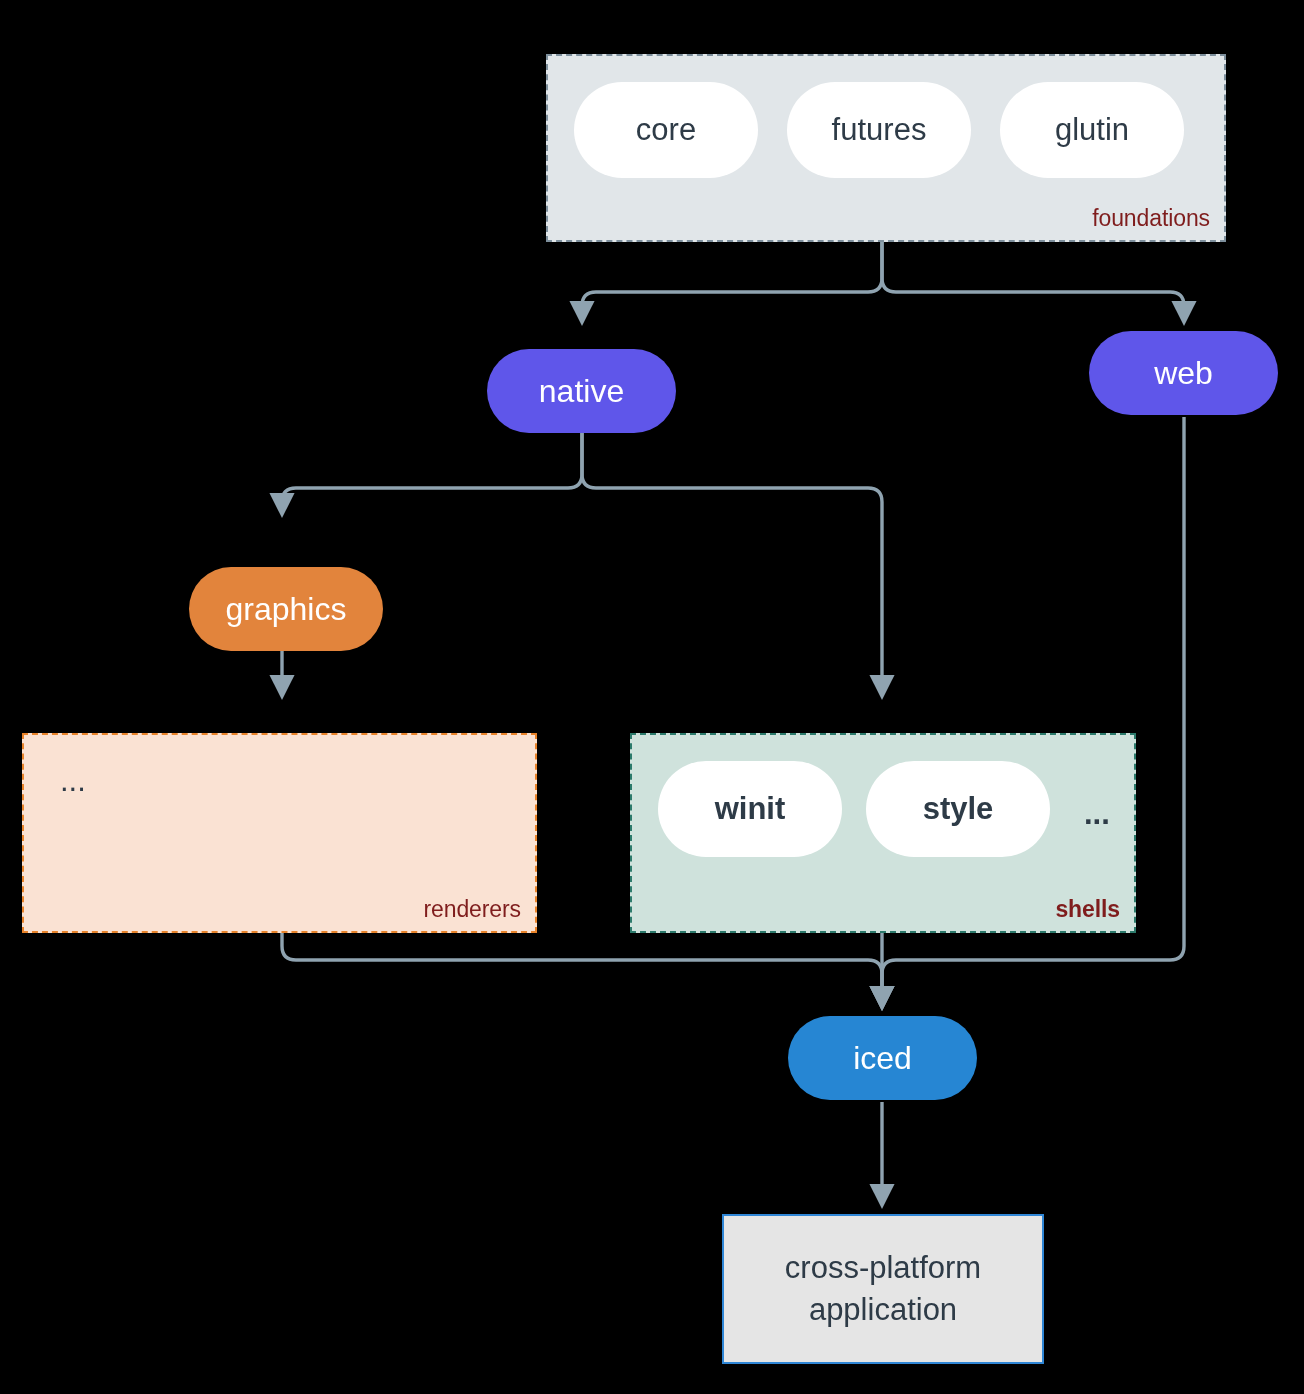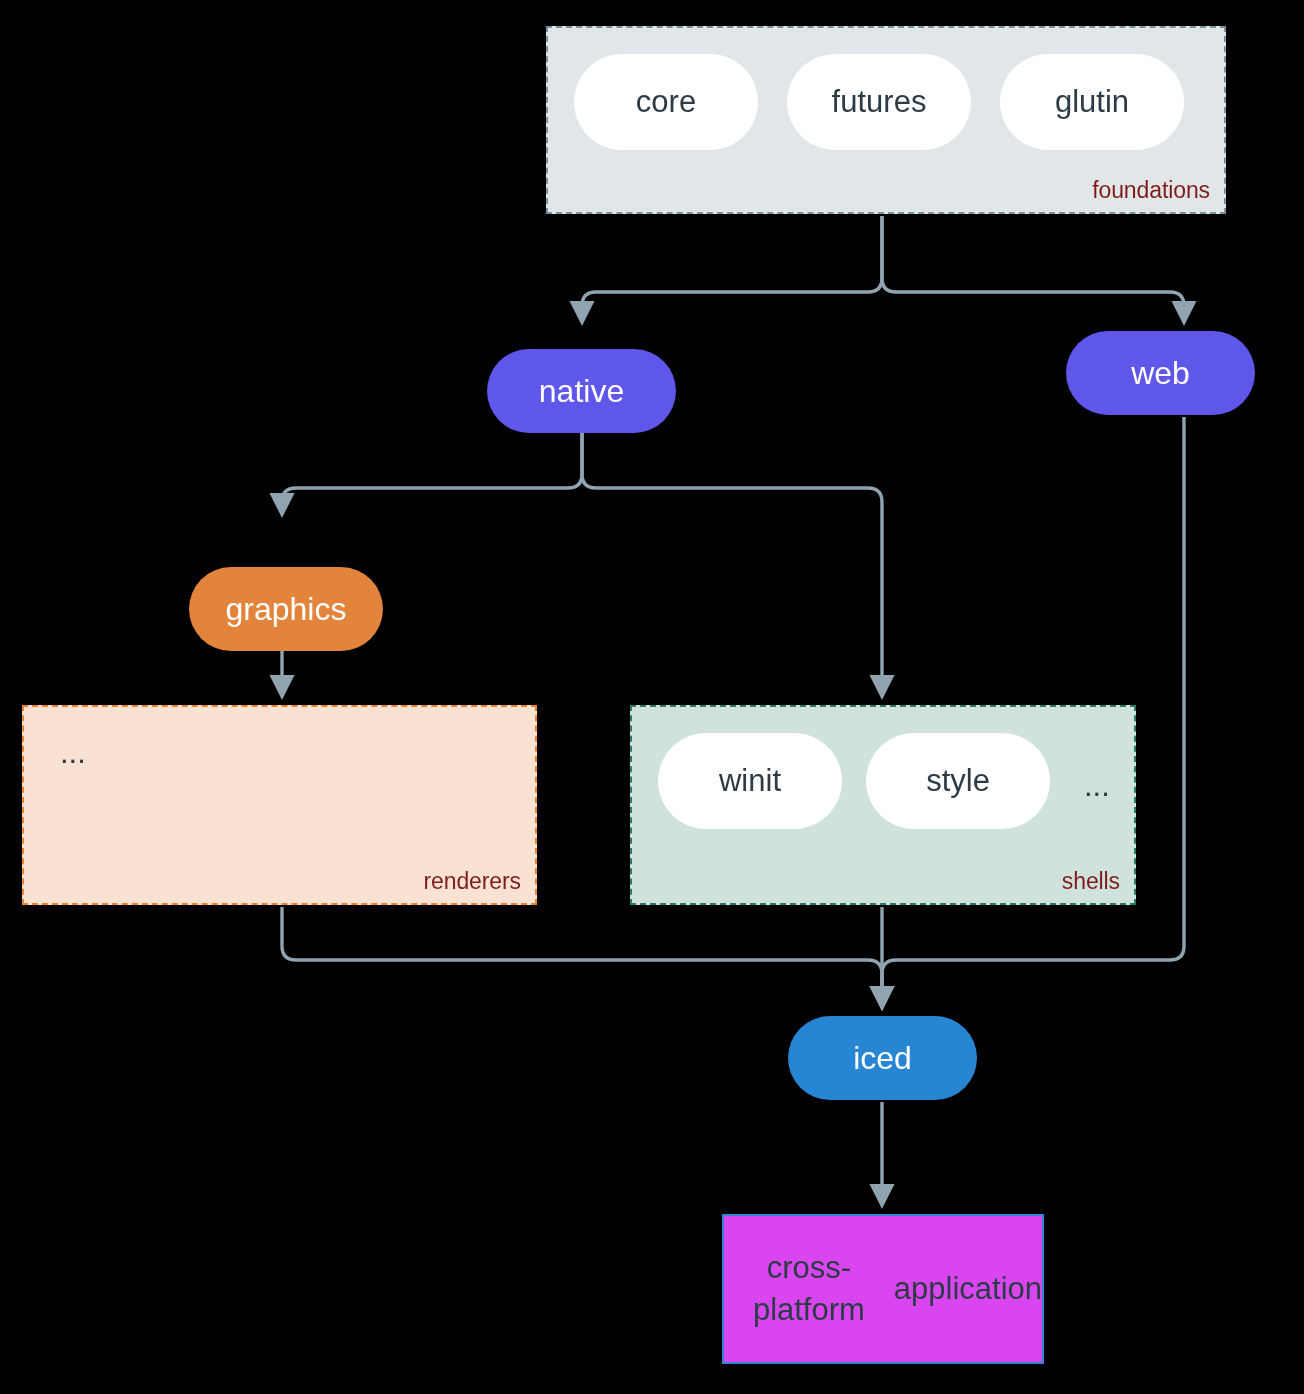--- a/index.html
+++ b/index.html
@@ -30,6 +30,7 @@
   .group-box {
     position: absolute;
     box-sizing: border-box;
+    margin-top: 28px;
   }
   .group-label {
     position: absolute;

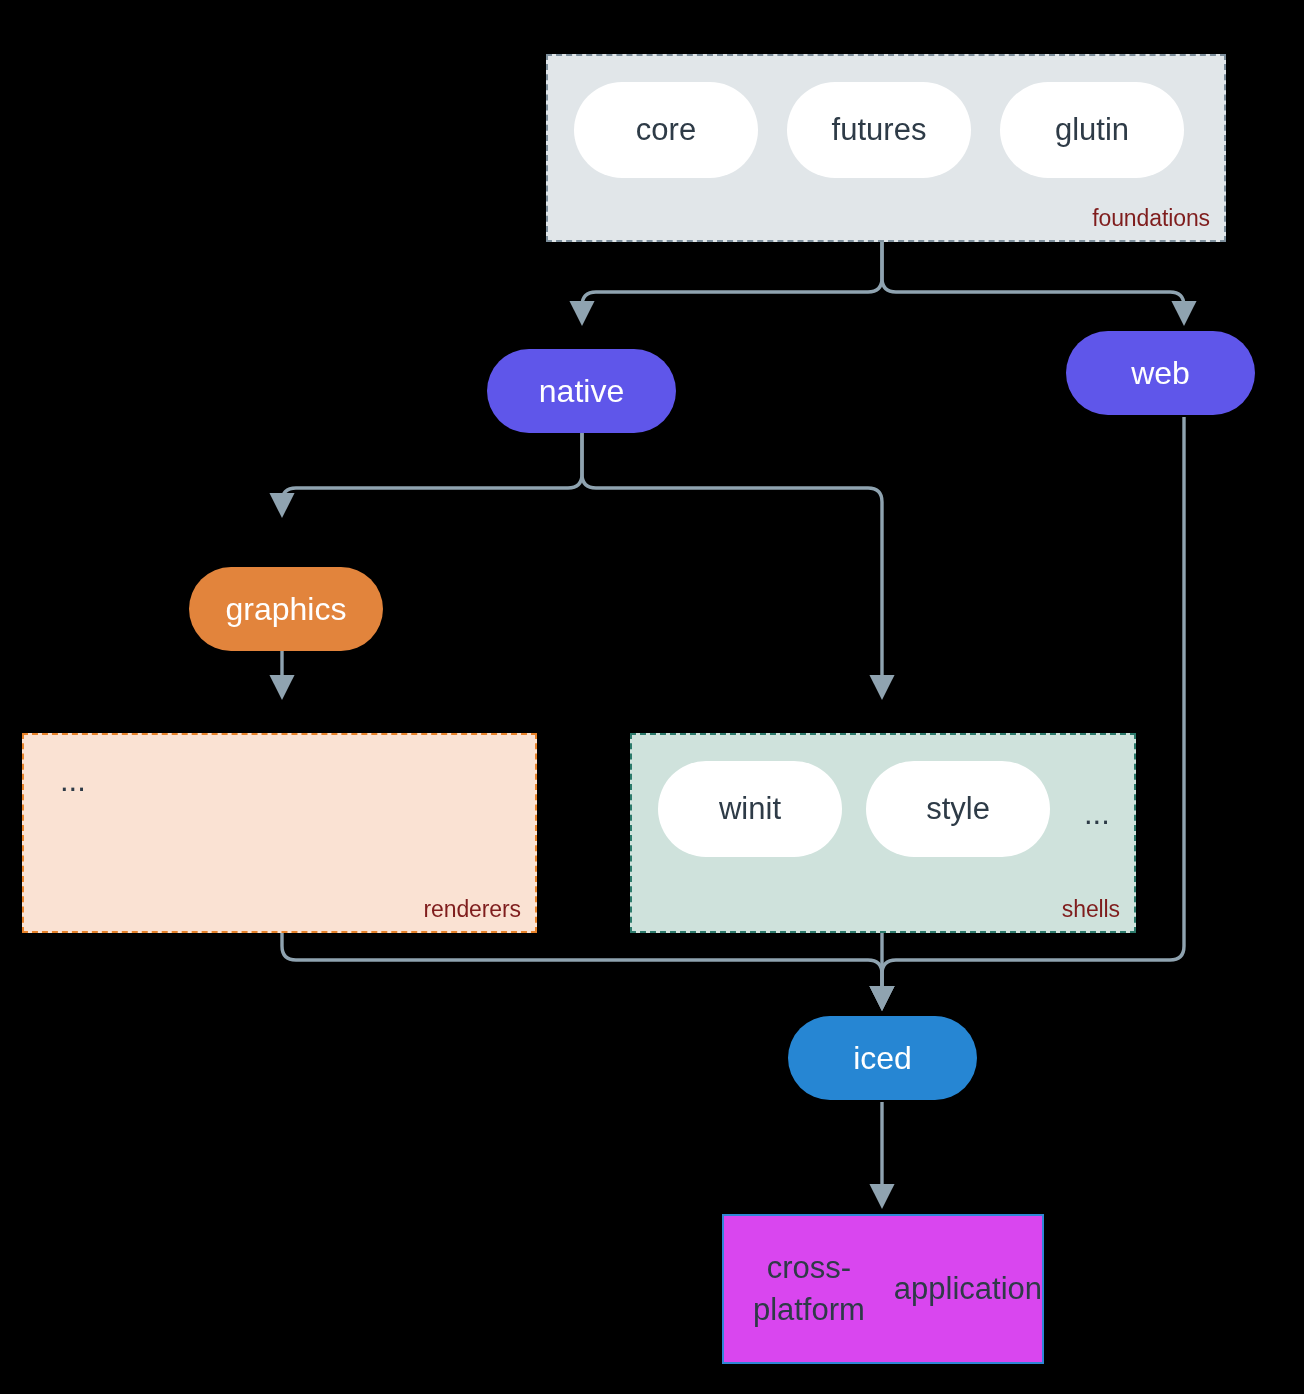--- a/index.html
+++ b/index.html
@@ -136,7 +136,7 @@
     background: #5f56ea;
   }
   #node-web {
-    left: 1066px;
+    left: 1089px;
     top: 331px;
     width: 189px;
     height: 84px;

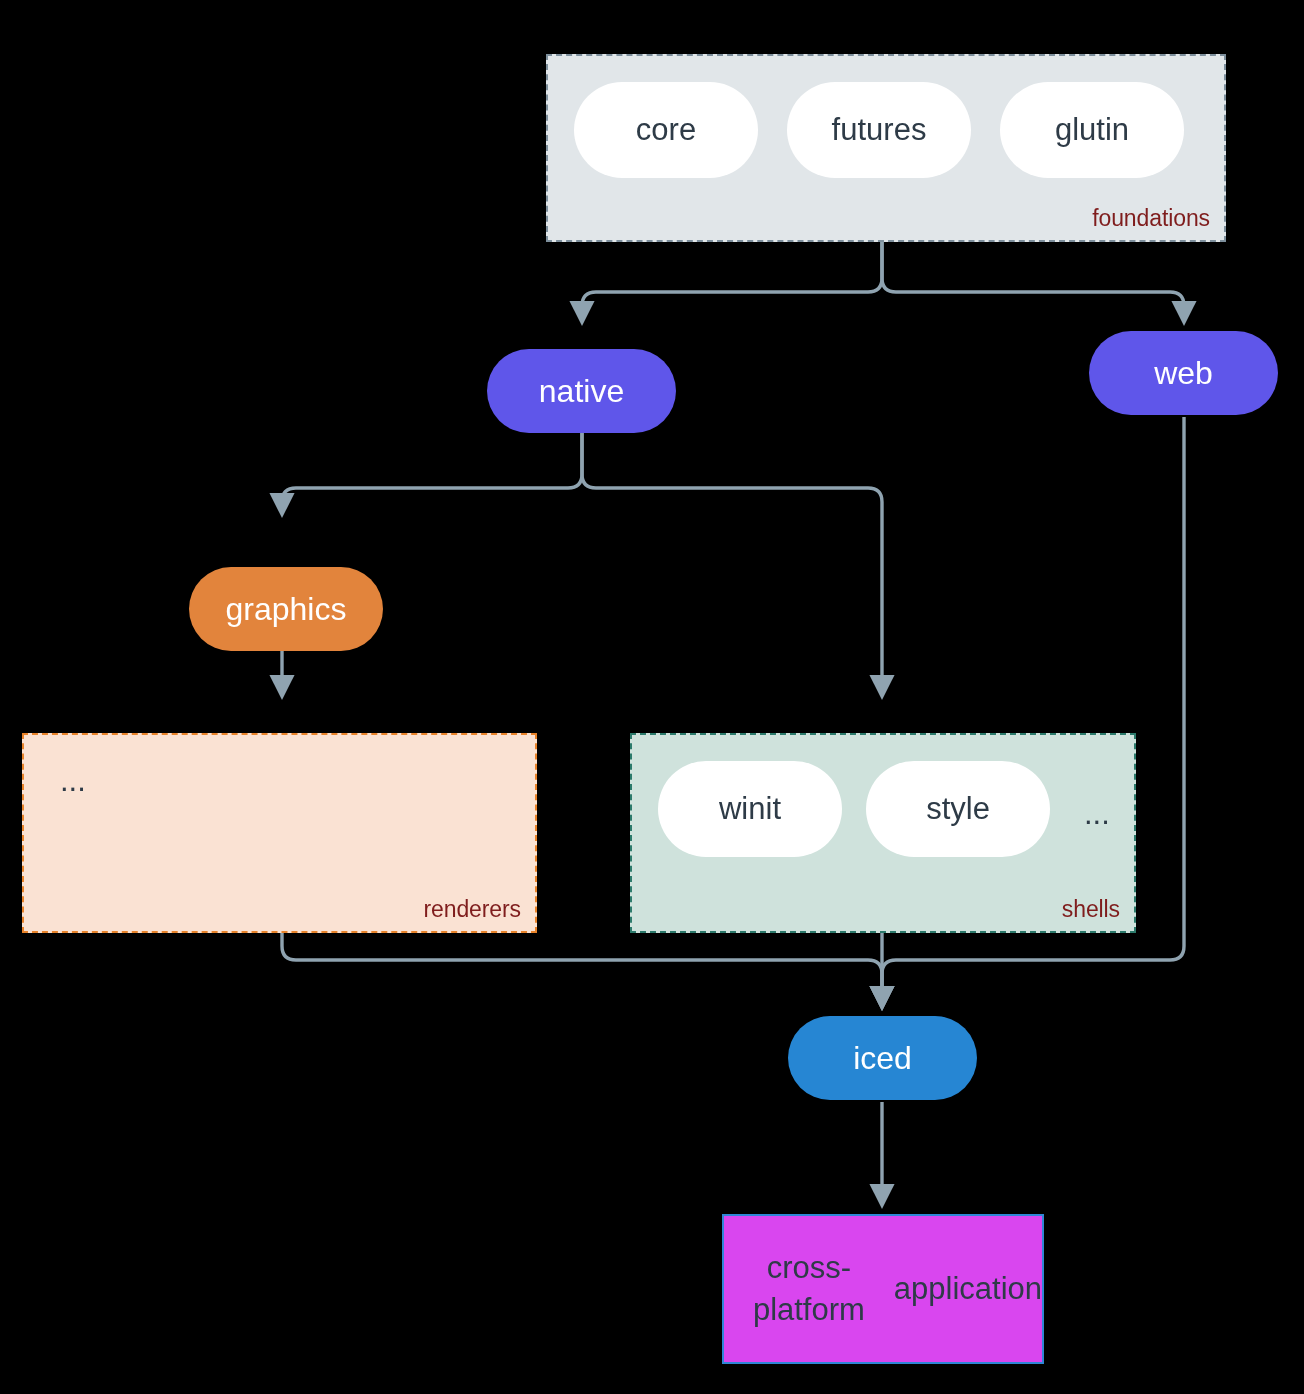--- a/index.html
+++ b/index.html
@@ -85,6 +85,7 @@
     height: 200px;
     background: #cfe2dc;
     border: 2px dashed #2c7a6b;
+    font-weight: bold;
   }
   #group-shells .group-pills {
     left: 26px;

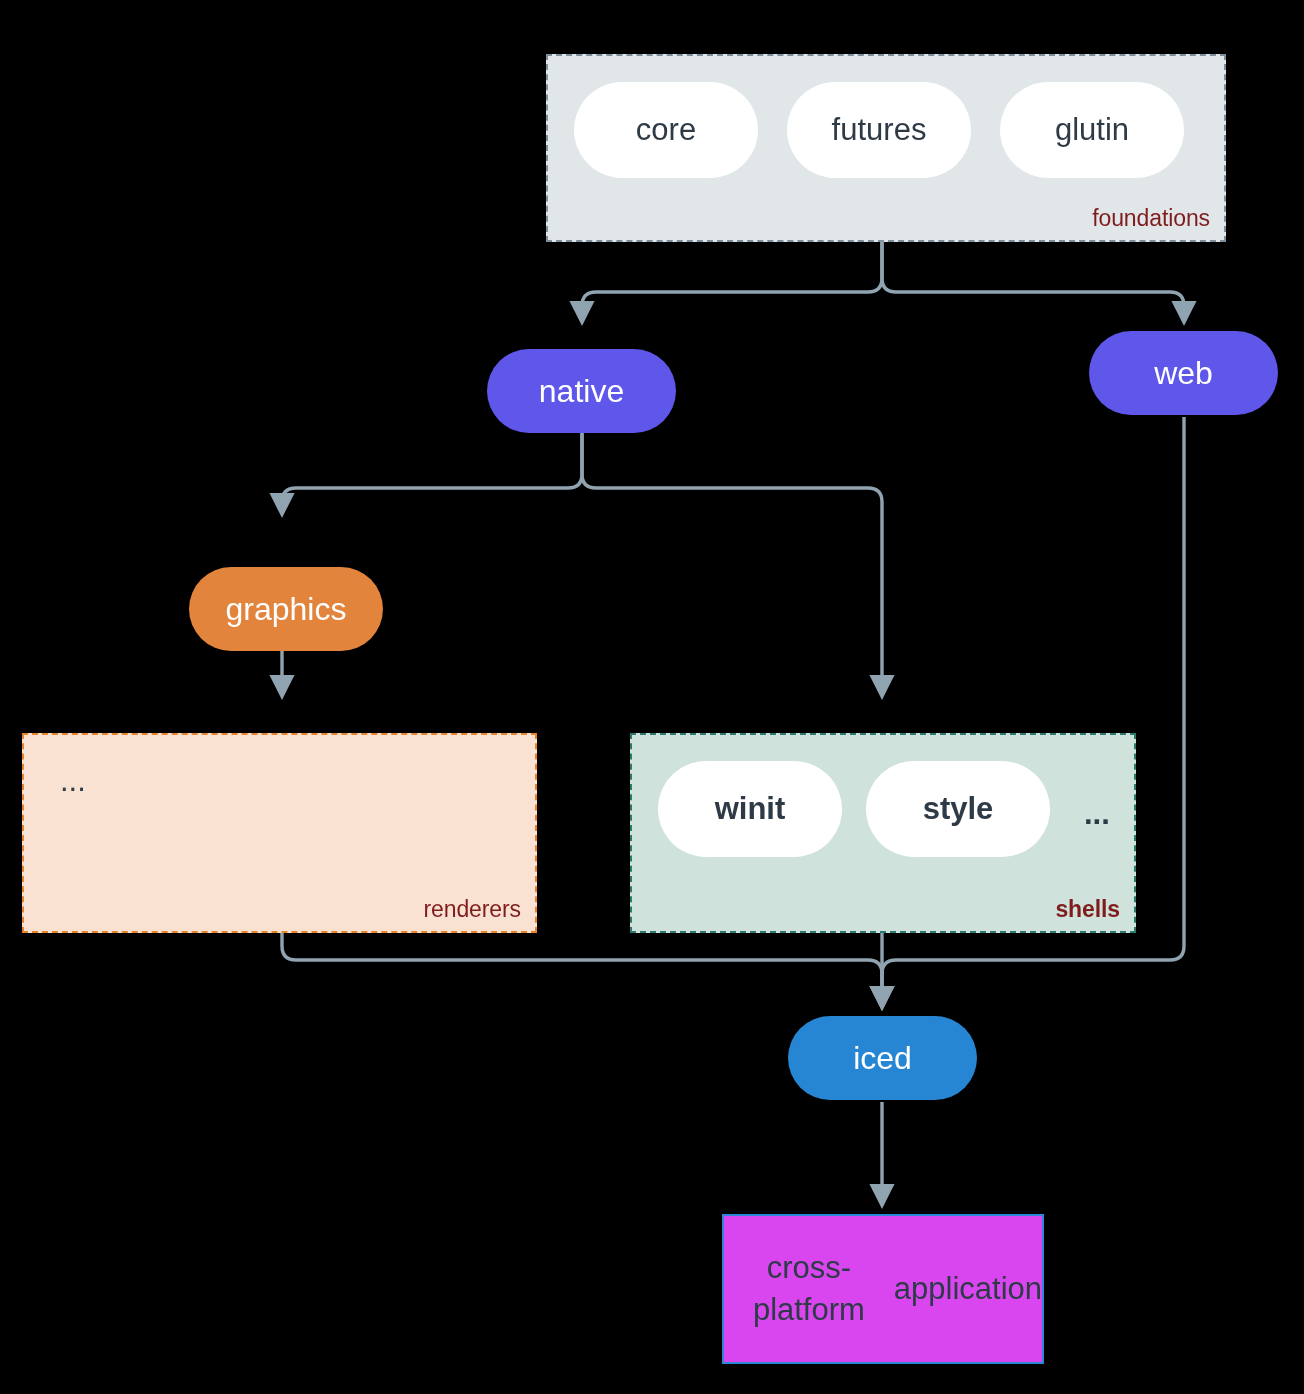--- a/index.html
+++ b/index.html
@@ -167,10 +167,10 @@
     width: 322px;
     height: 150px;
     box-sizing: border-box;
-    background: #d946ef;
+    background: #e5e5e5;
     border: 2px solid #2f86d6;
     display: flex;
-    flex-direction: row;
+    flex-direction: column;
     align-items: center;
     justify-content: center;
     font-size: 31px;

